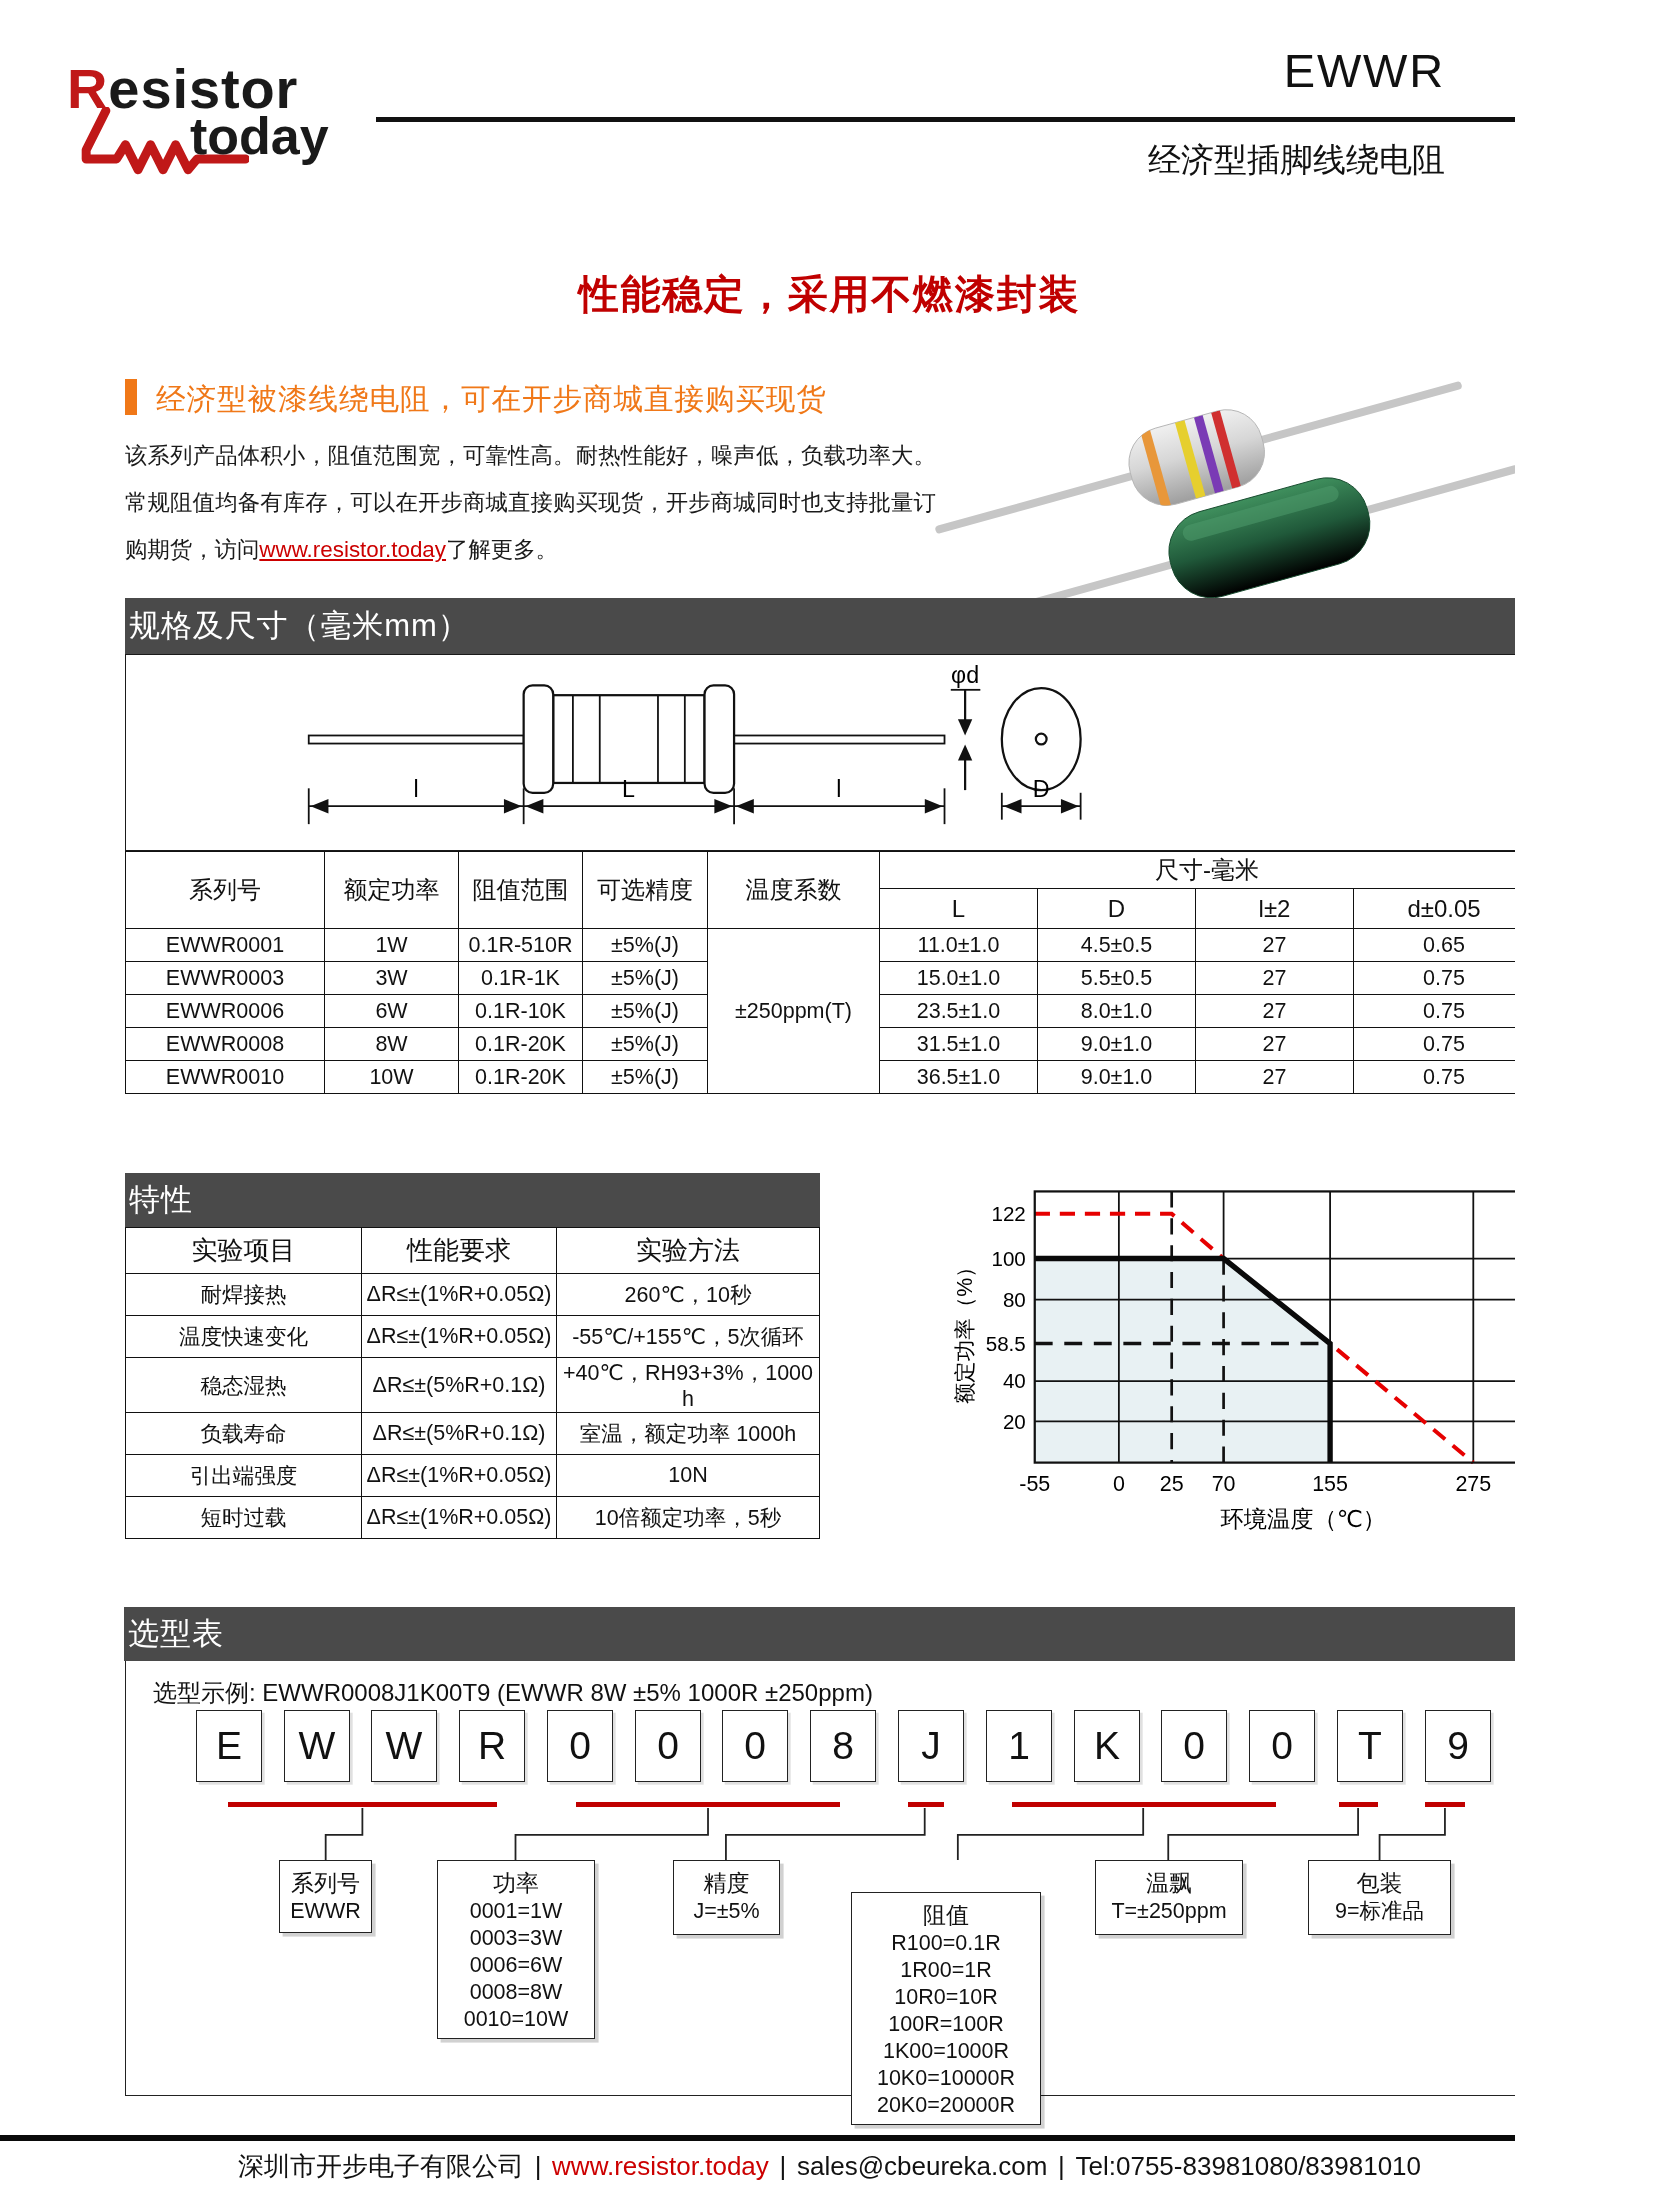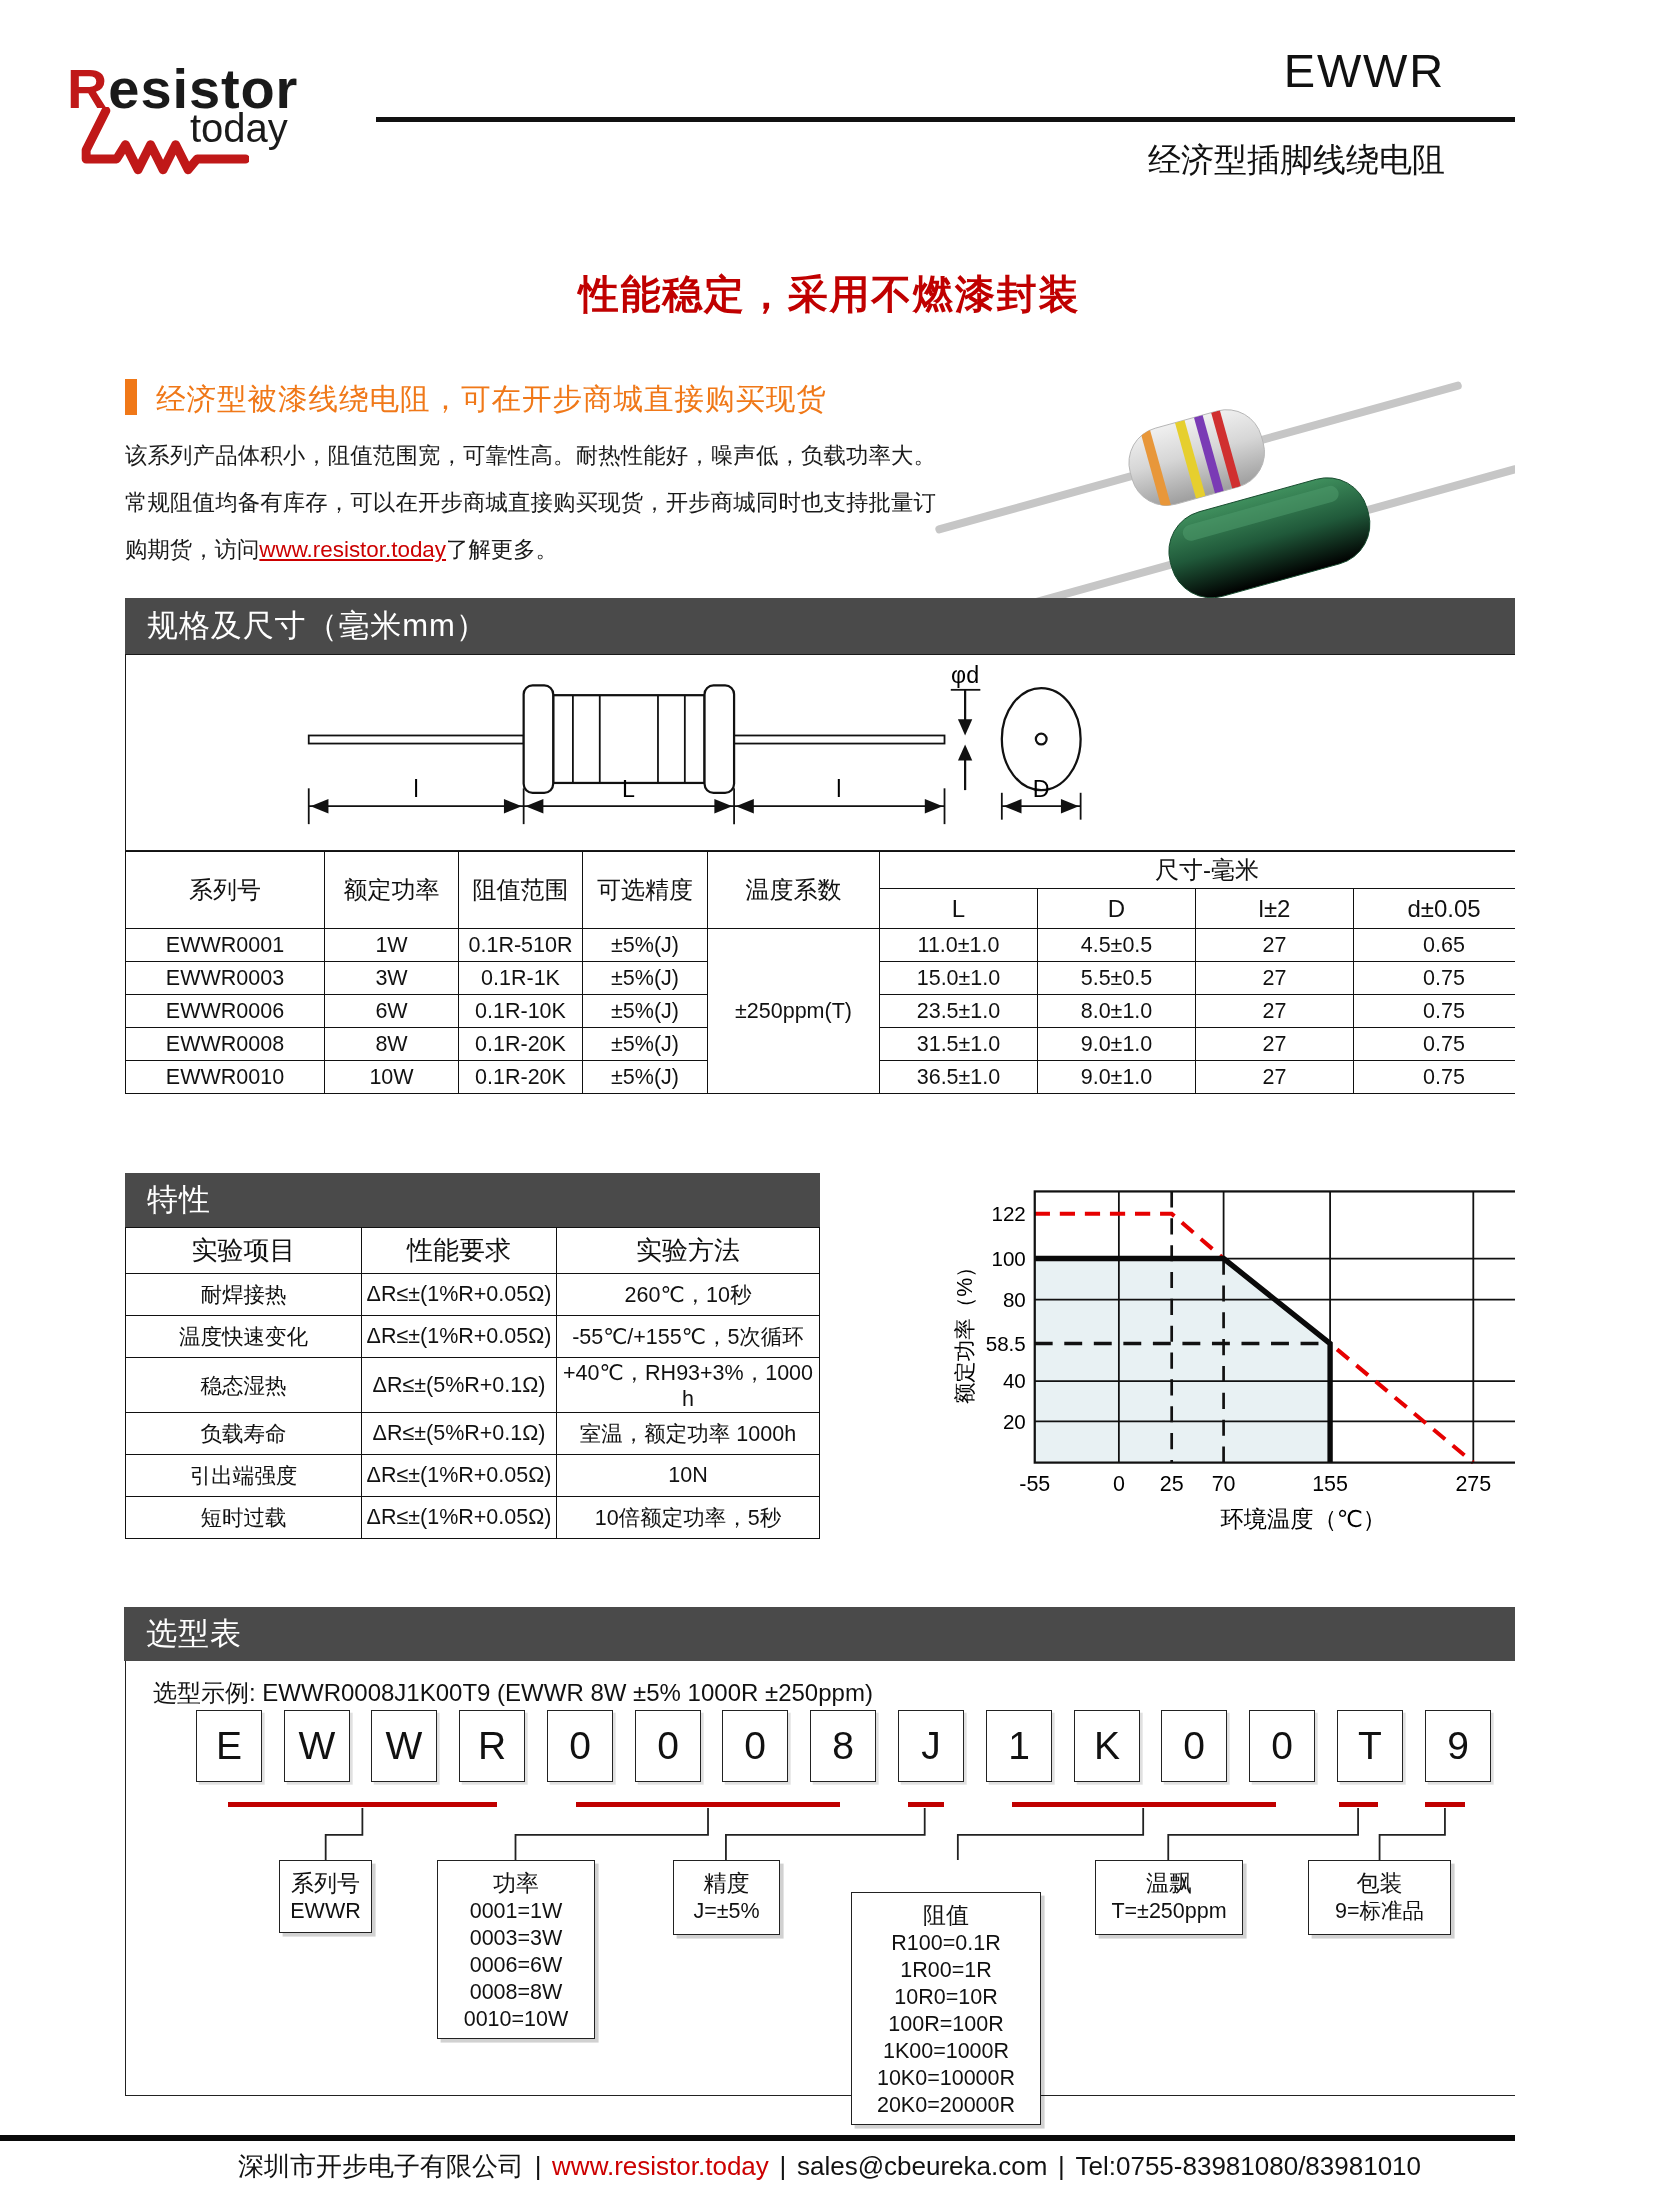--- a/index.html
+++ b/index.html
@@ -10,7 +10,7 @@
   
   .logo-line1 { position:absolute; left:67px; top:56px; font-size:56px; font-weight:bold; color:#1a1a1a; letter-spacing:0.9px; }
   .logo-line1 .r { color:#c01818; }
-  .logo-line2 { position:absolute; left:190px; top:106px; font-size:40px; font-weight:normal; color:#1a1a1a; }
+  .logo-line2 { position:absolute; left:190px; top:106px; font-size:52px; font-weight:bold; color:#1a1a1a; }
   .prod-code { position:absolute; right:70px; top:43px; font-size:47px; color:#111; letter-spacing:1.8px; }
   .head-rule { position:absolute; left:376px; top:117px; width:1202px; height:5.4px; background:#111; }
   .prod-sub  { position:absolute; right:70px; top:138px; font-size:33px; color:#111; }

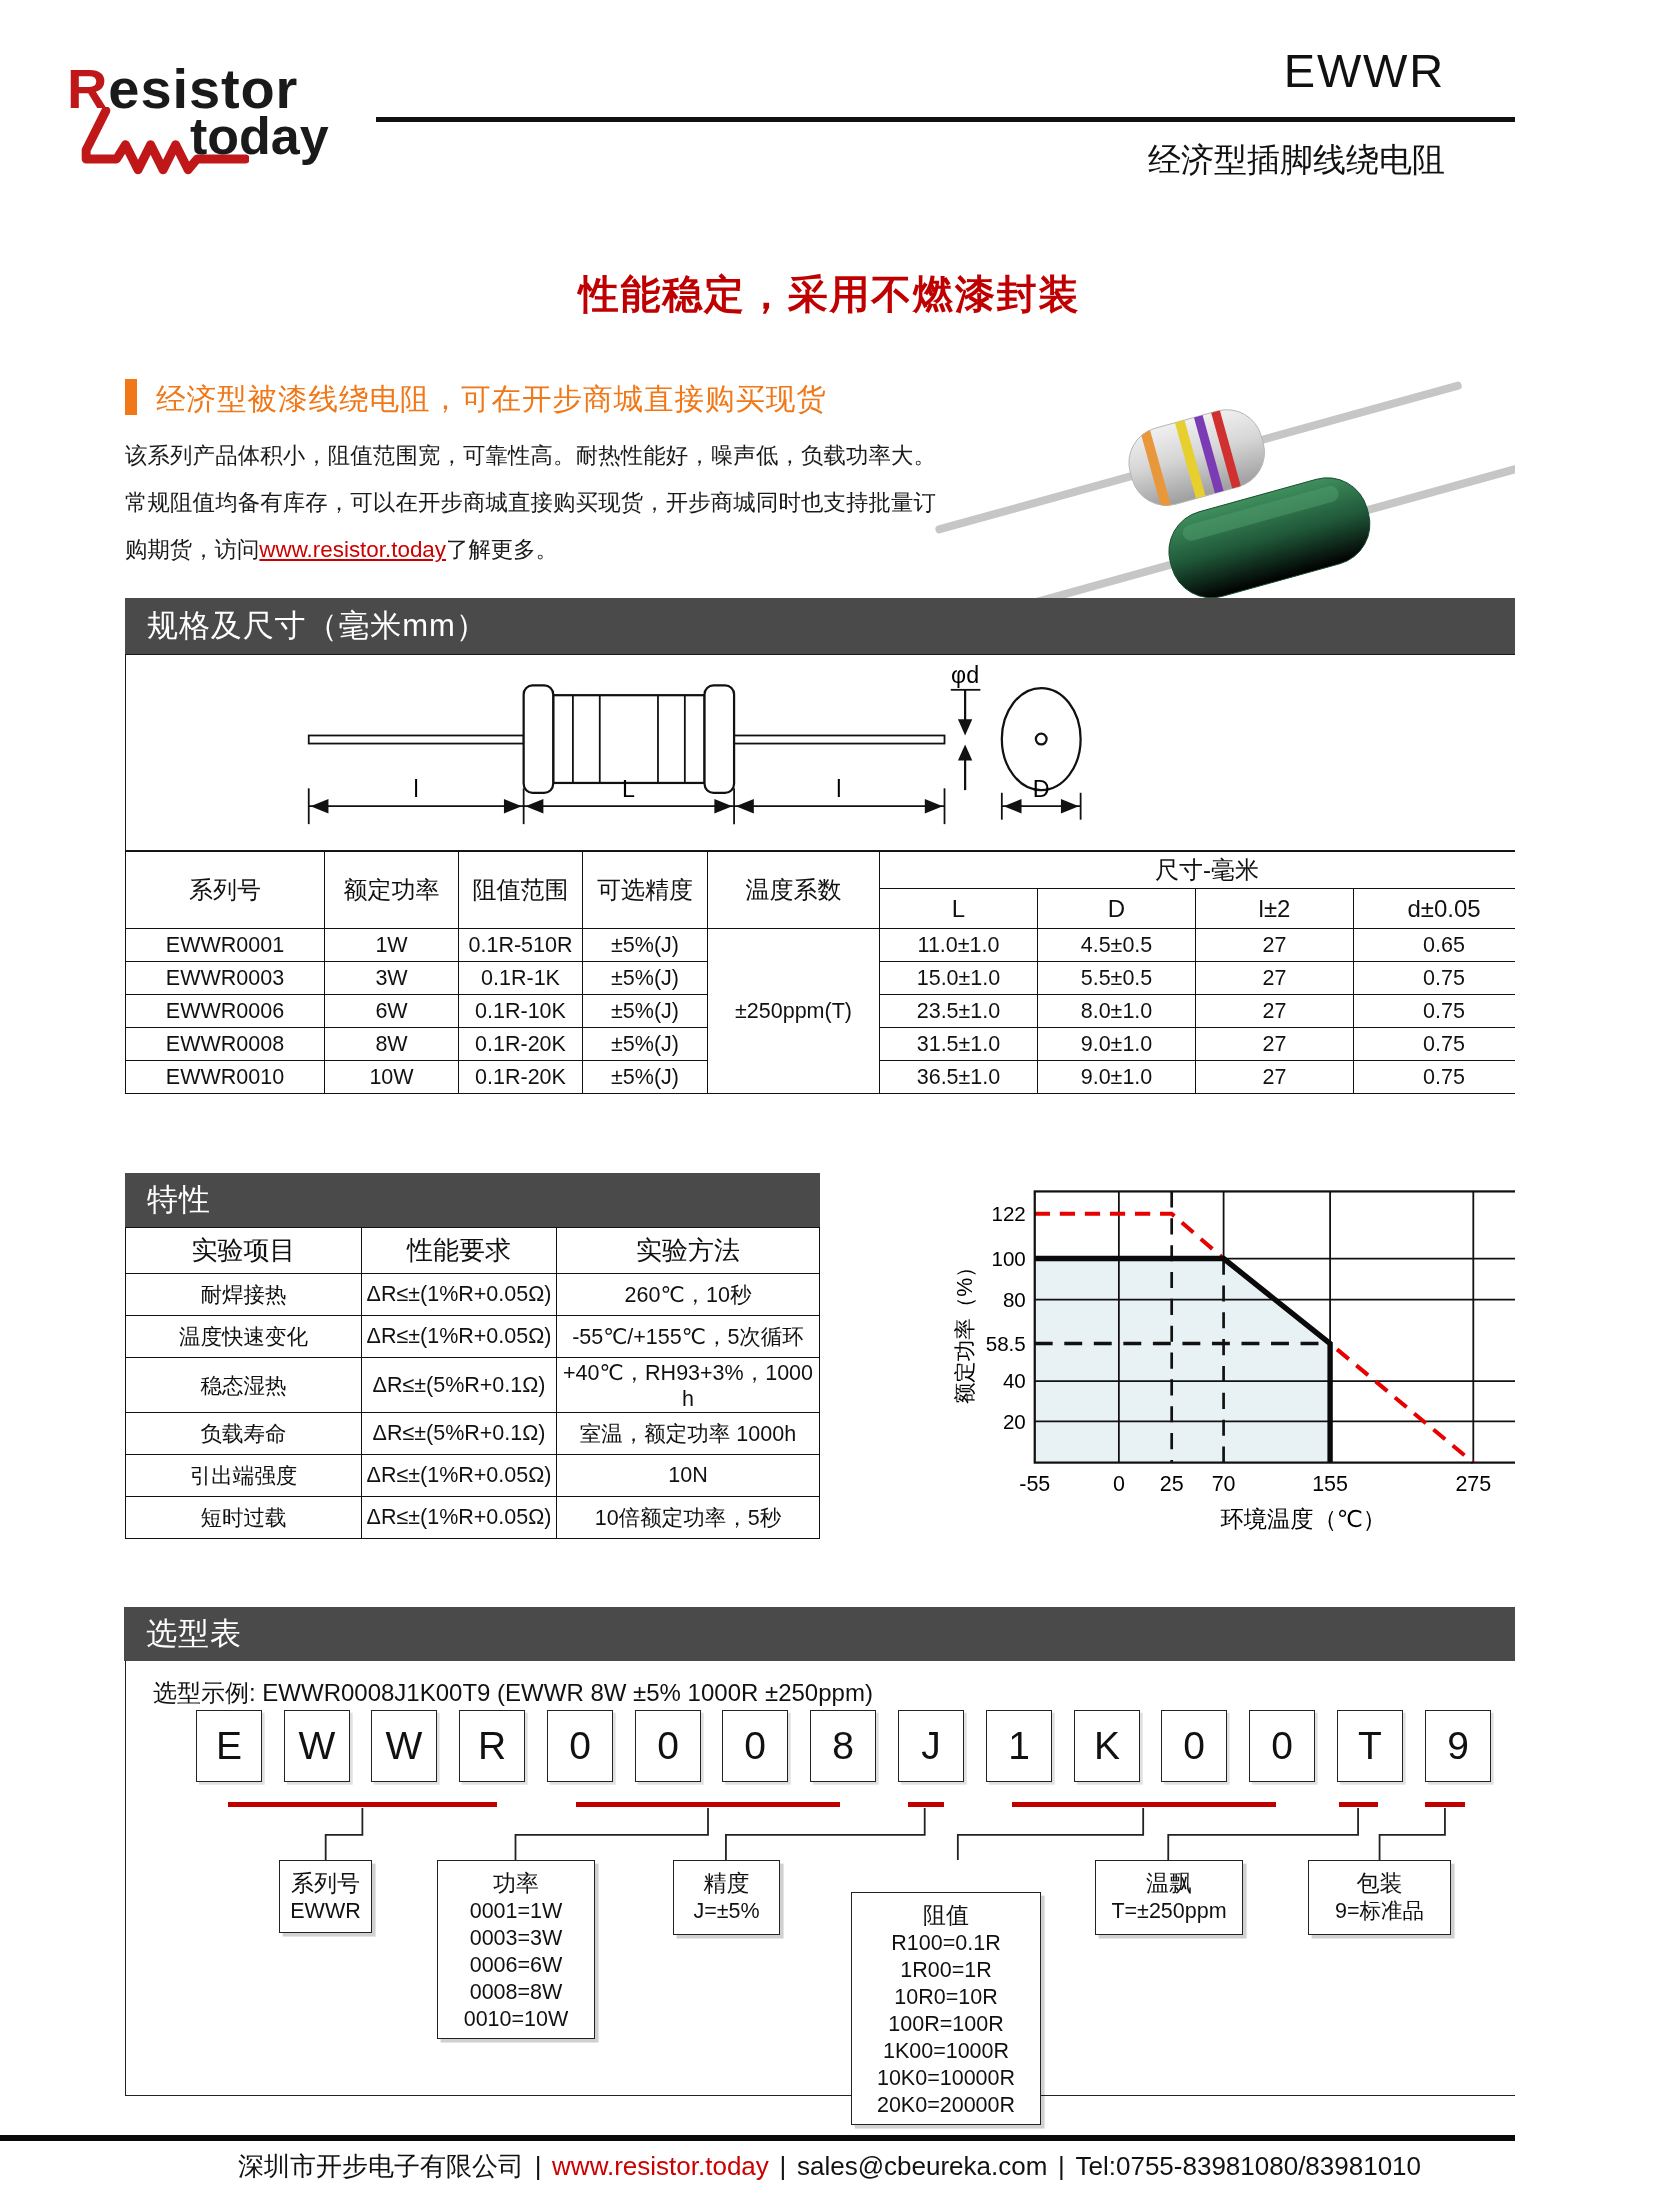--- a/index.html
+++ b/index.html
@@ -24,7 +24,7 @@
   .intro-text a { color:#cc0000; text-decoration:underline; cursor:pointer; }
 
   
-  .secbar { position:absolute; background:#4a4a4a; color:#ffffff; font-size:31px; display:flex; align-items:center; padding-left:22px; box-sizing:border-box; letter-spacing:0.9px; }
+  .secbar { position:absolute; background:#4a4a4a; color:#ffffff; font-size:31px; display:flex; align-items:center; padding-left:4px; box-sizing:border-box; letter-spacing:0.9px; }
   .frame  { position:absolute; border:1.8px solid #1a1a1a; background:#fff; box-sizing:border-box; }
 
   

